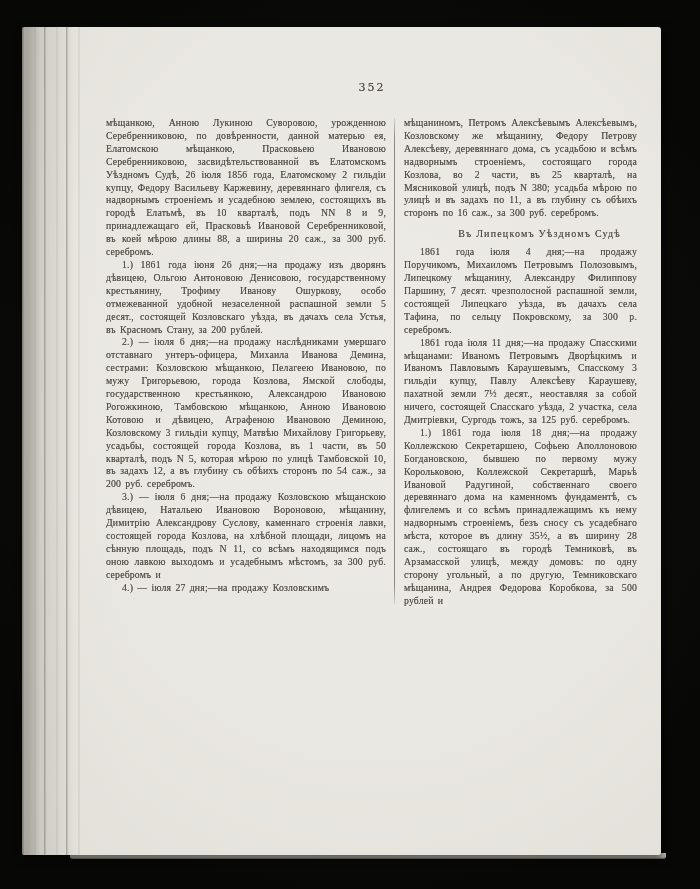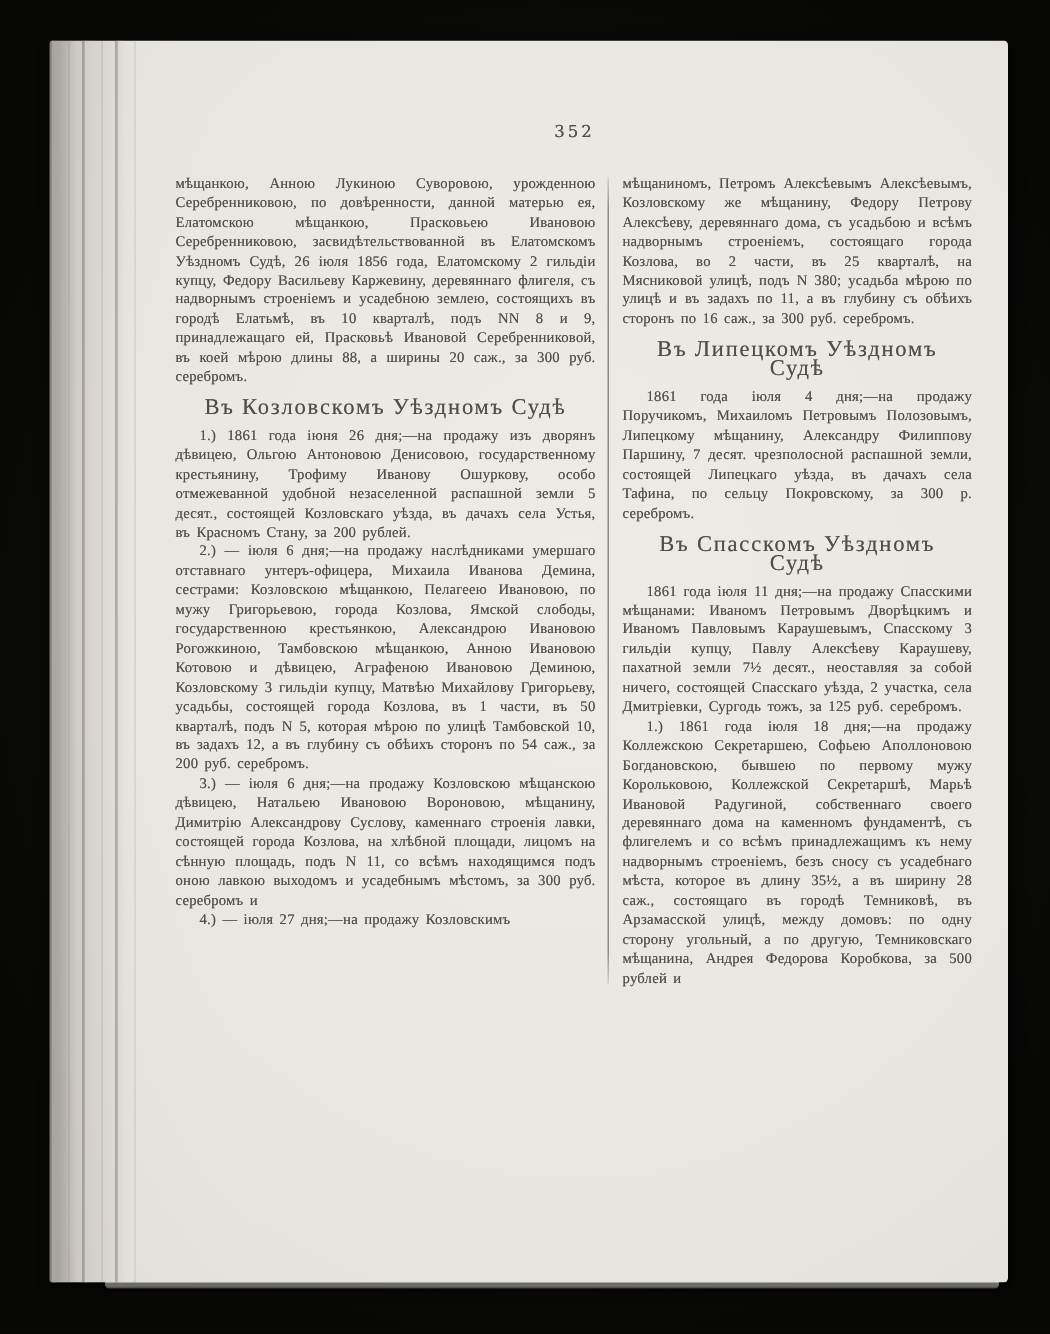--- a/index.html
+++ b/index.html
@@ -22,7 +22,7 @@
     border-radius: 0 0 3px 3px;
   }
   .page {
-    position: absolute; left: 33px; top: 27px; width: 639px; height: 828px;
+    position: absolute; left: 22px; top: 27px; width: 639px; height: 828px;
     background:
       linear-gradient(90deg, rgba(70,66,60,0.50) 0px, rgba(150,146,138,0.30) 18px, rgba(222,220,213,0.12) 55px, rgba(0,0,0,0) 110px),
       radial-gradient(ellipse 90% 80% at 55% 42%, #edebe5 0%, #e9e7e1 55%, #e1dfd8 100%);

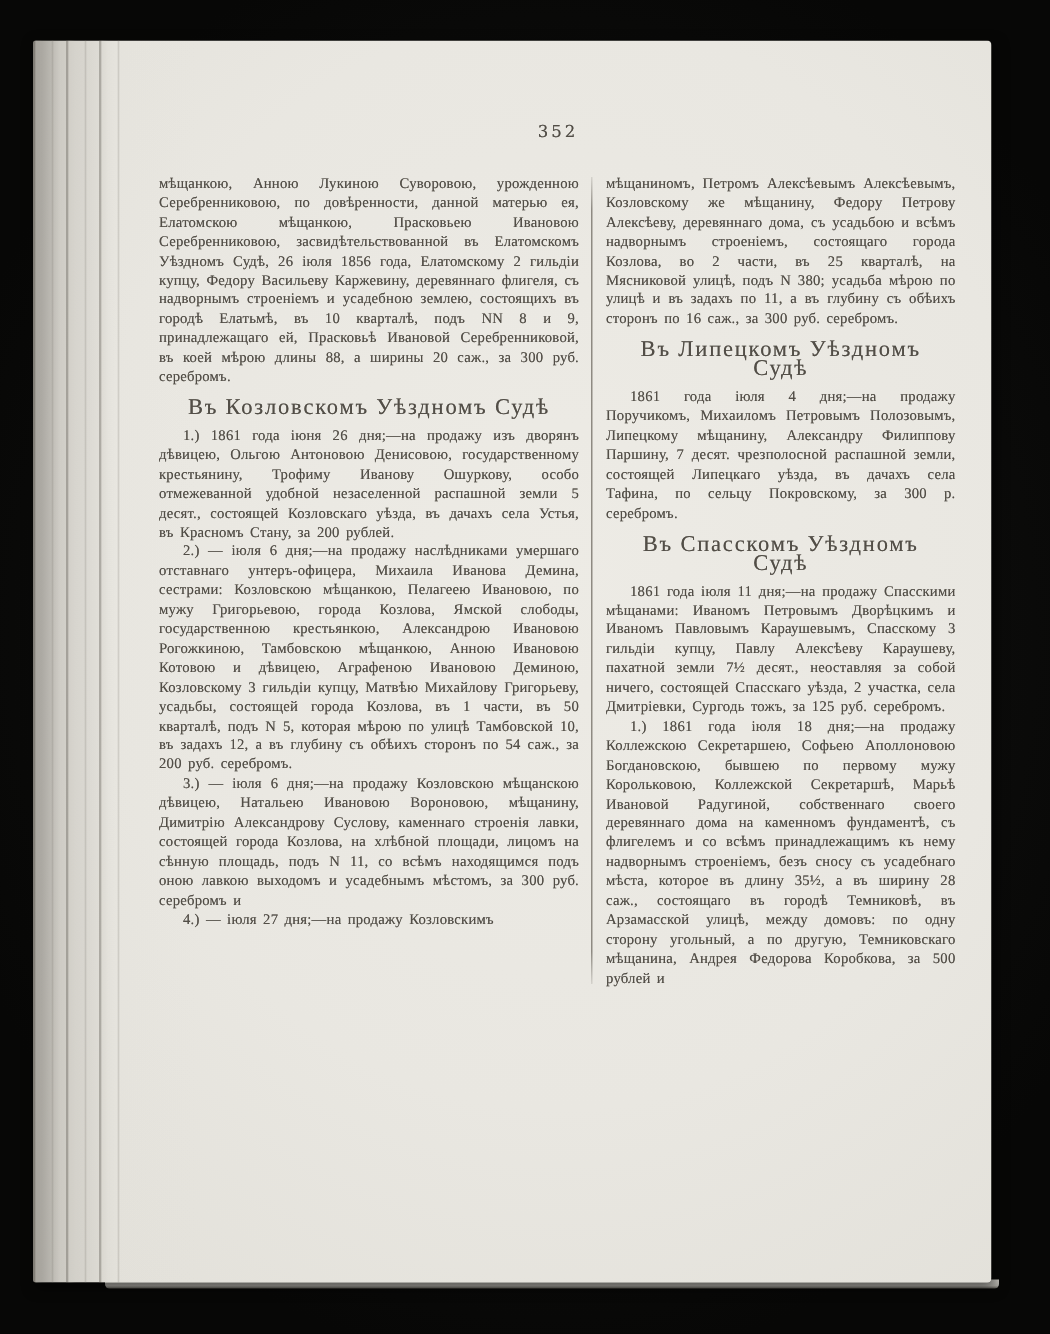--- a/index.html
+++ b/index.html
@@ -70,9 +70,9 @@
   p.item { text-indent: 16px; }
   h3 {
     margin: 7px 16px 6px;
-    text-align: center;
+    text-align: right;
     font-weight: normal;
-    font-size: 15px;
+    font-size: 10px;
     letter-spacing: 1.2px;
     line-height: 13px;
   }

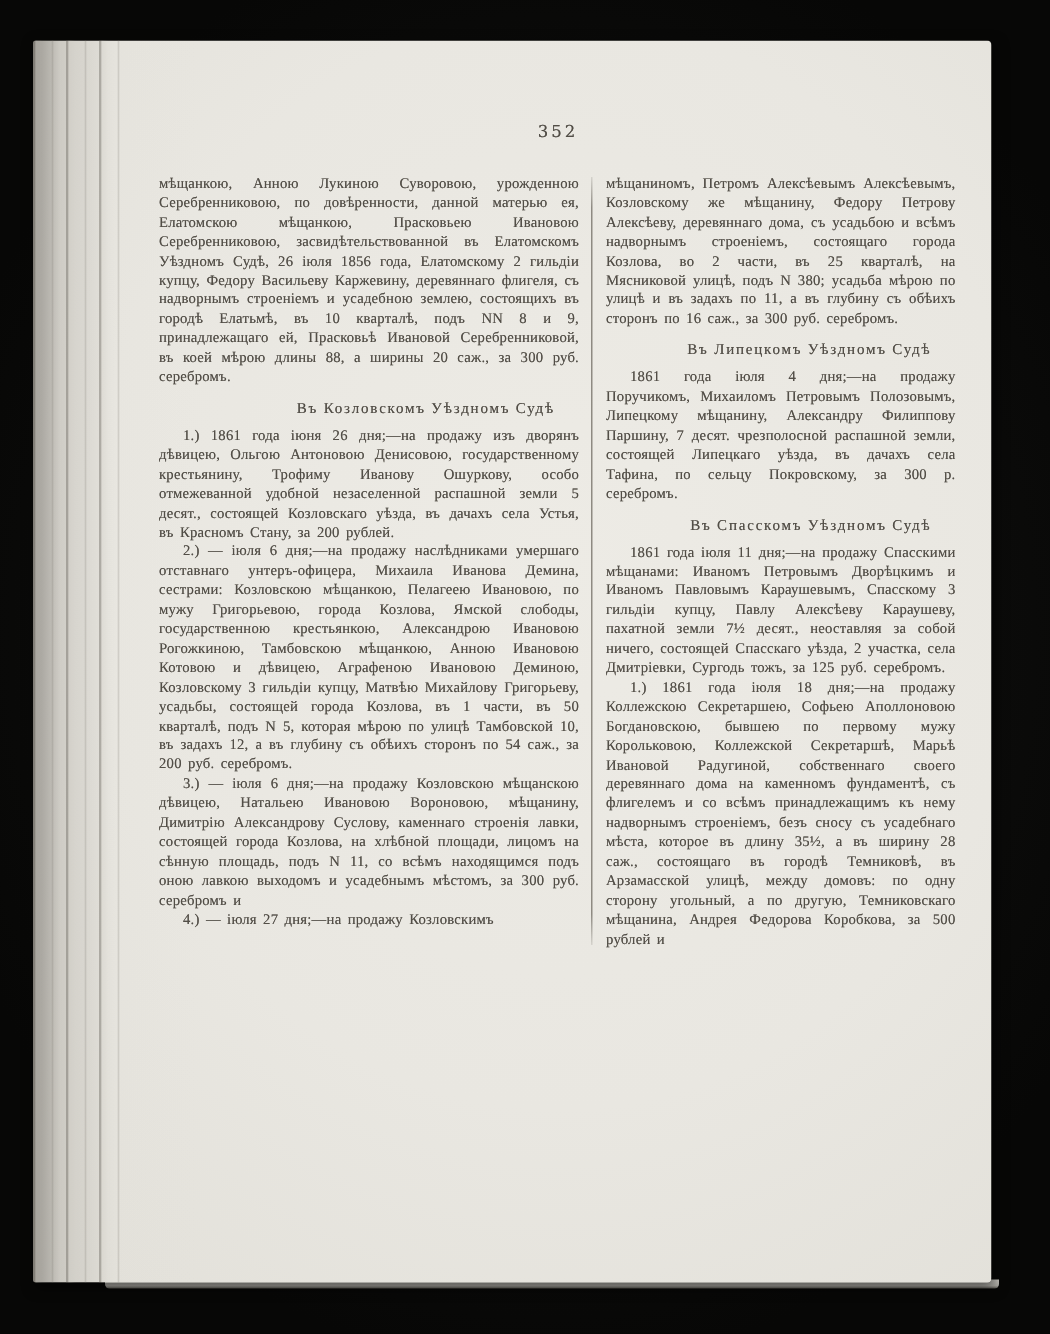--- a/index.html
+++ b/index.html
@@ -93,7 +93,6 @@
 
         <div class="col-l">
           <p class="cont">мѣщанкою, Анною Лукиною Суворовою, урожденною Серебренниковою, по довѣренности, данной матерью ея, Елатомскою мѣщанкою, Прасковьею Ивановою Серебренниковою, засвидѣтельствованной въ Елатомскомъ Уѣздномъ Судѣ, 26 іюля 1856 года, Елатомскому 2 гильдіи купцу, Федору Васильеву Каржевину, деревяннаго флигеля, съ надворнымъ строеніемъ и усадебною землею, состоящихъ въ городѣ Елатьмѣ, въ 10 кварталѣ, подъ NN 8 и 9, принадлежащаго ей, Прасковьѣ Ивановой Серебренниковой, въ коей мѣрою длины 88, а ширины 20 саж., за 300 руб. серебромъ.</p>
-          <h3>Въ Козловскомъ Уѣздномъ Судѣ</h3>
           <p class="item">1.) 1861 года іюня 26 дня;—на продажу изъ дворянъ дѣвицею, Ольгою Антоновою Денисовою, государственному крестьянину, Трофиму Иванову Ошуркову, особо отмежеванной удобной незаселенной распашной земли 5 десят., состоящей Козловскаго уѣзда, въ дачахъ села Устья, въ Красномъ Стану, за 200 рублей.</p>
           <p class="item">2.) — іюля 6 дня;—на продажу наслѣдниками умершаго отставнаго унтеръ-офицера, Михаила Иванова Демина, сестрами: Козловскою мѣщанкою, Пелагеею Ивановою, по мужу Григорьевою, города Козлова, Ямской слободы, государственною крестьянкою, Александрою Ивановою Рогожкиною, Тамбовскою мѣщанкою, Анною Ивановою Котовою и дѣвицею, Аграфеною Ивановою Деминою, Козловскому 3 гильдіи купцу, Матвѣю Михайлову Григорьеву, усадьбы, состоящей города Козлова, въ 1 части, въ 50 кварталѣ, подъ N 5, которая мѣрою по улицѣ Тамбовской 10, въ задахъ 12, а въ глубину съ обѣихъ сторонъ по 54 саж., за 200 руб. серебромъ.</p>
           <p class="item">3.) — іюля 6 дня;—на продажу Козловскою мѣщанскою дѣвицею, Натальею Ивановою Вороновою, мѣщанину, Димитрію Александрову Суслову, каменнаго строенія лавки, состоящей города Козлова, на хлѣбной площади, лицомъ на сѣнную площадь, подъ N 11, со всѣмъ находящимся подъ оною лавкою выходомъ и усадебнымъ мѣстомъ, за 300 руб. серебромъ и</p>

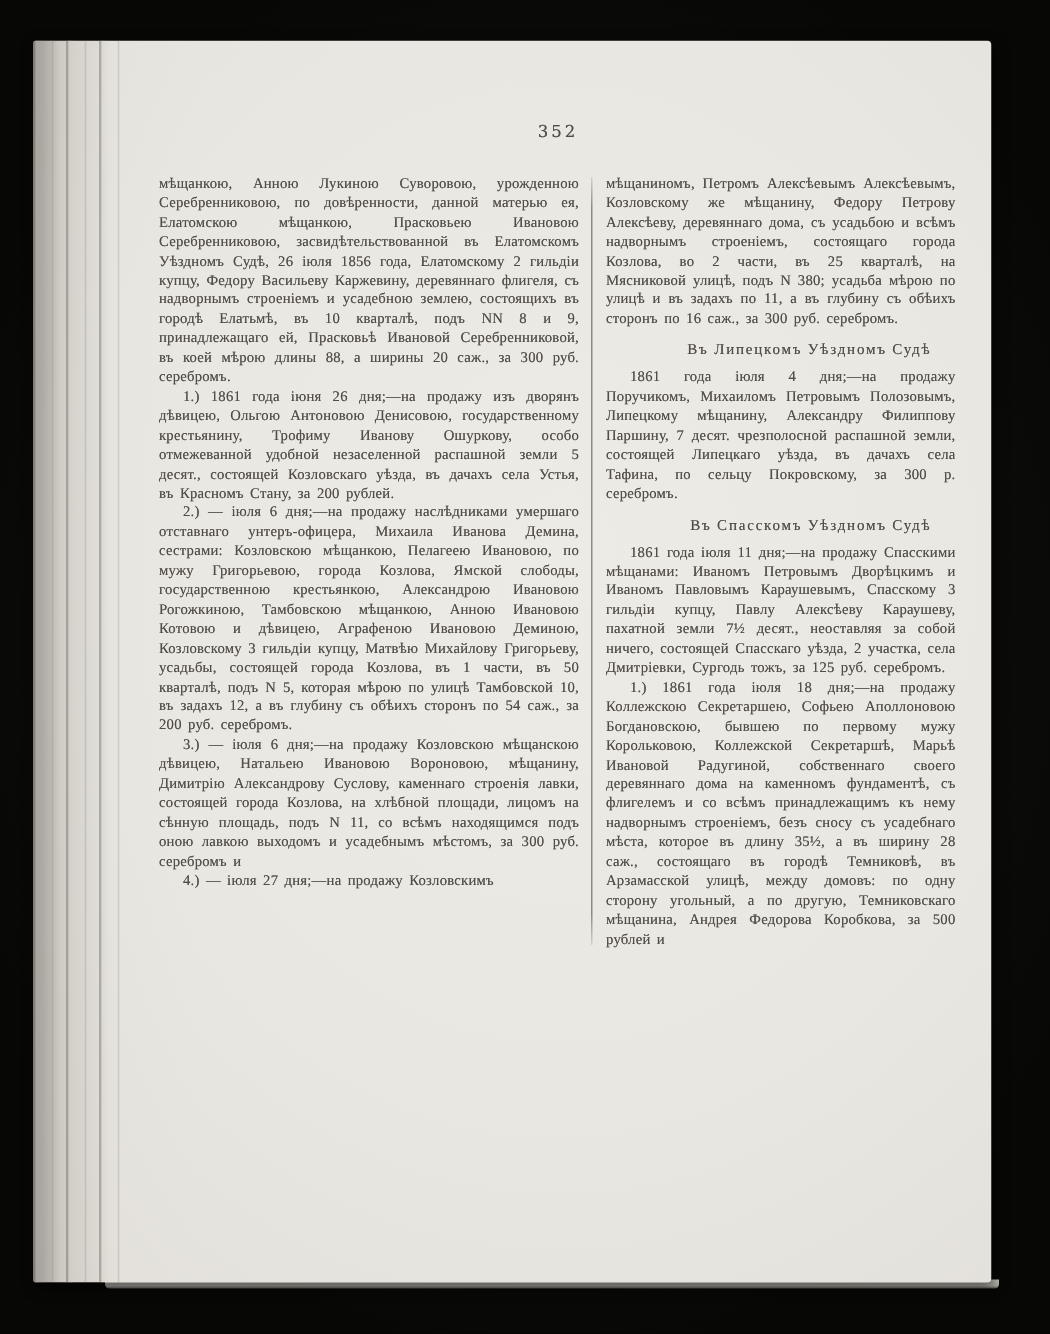--- a/index.html
+++ b/index.html
@@ -105,7 +105,6 @@
           <p class="cont">мѣщаниномъ, Петромъ Алексѣевымъ Алексѣевымъ, Козловскому же мѣщанину, Федору Петрову Алексѣеву, деревяннаго дома, съ усадьбою и всѣмъ надворнымъ строеніемъ, состоящаго города Козлова, во 2 части, въ 25 кварталѣ, на Мясниковой улицѣ, подъ N 380; усадьба мѣрою по улицѣ и въ задахъ по 11, а въ глубину съ обѣихъ сторонъ по 16 саж., за 300 руб. серебромъ.</p>
           <h3>Въ Липецкомъ Уѣздномъ Судѣ</h3>
           <p class="item">1861 года іюля 4 дня;—на продажу Поручикомъ, Михаиломъ Петровымъ Полозовымъ, Липецкому мѣщанину, Александру Филиппову Паршину, 7 десят. чрезполосной распашной земли, состоящей Липецкаго уѣзда, въ дачахъ села Тафина, по сельцу Покровскому, за 300 р. серебромъ.</p>
-          <h3>Въ Спасскомъ Уѣздномъ Судѣ</h3>
           <p class="item">1861 года іюля 11 дня;—на продажу Спасскими мѣщанами: Иваномъ Петровымъ Дворѣцкимъ и Иваномъ Павловымъ Караушевымъ, Спасскому 3 гильдіи купцу, Павлу Алексѣеву Караушеву, пахатной земли 7½ десят., неоставляя за собой ничего, состоящей Спасскаго уѣзда, 2 участка, села Дмитріевки, Сургодь тожъ, за 125 руб. серебромъ.</p>
           <p class="item">1.) 1861 года іюля 18 дня;—на продажу Коллежскою Секретаршею, Софьею Аполлоновою Богдановскою, бывшею по первому мужу Корольковою, Коллежской Секретаршѣ, Марьѣ Ивановой Радугиной, собственнаго своего деревяннаго дома на каменномъ фундаментѣ, съ флигелемъ и со всѣмъ принадлежащимъ къ нему надворнымъ строеніемъ, безъ сносу съ усадебнаго мѣста, которое въ длину 35½, а въ ширину 28 саж., состоящаго въ городѣ Темниковѣ, въ Арзамасской улицѣ, между домовъ: по одну сторону угольный, а по другую, Темниковскаго мѣщанина, Андрея Федорова Коробкова, за 500 рублей и</p>
         </div>

